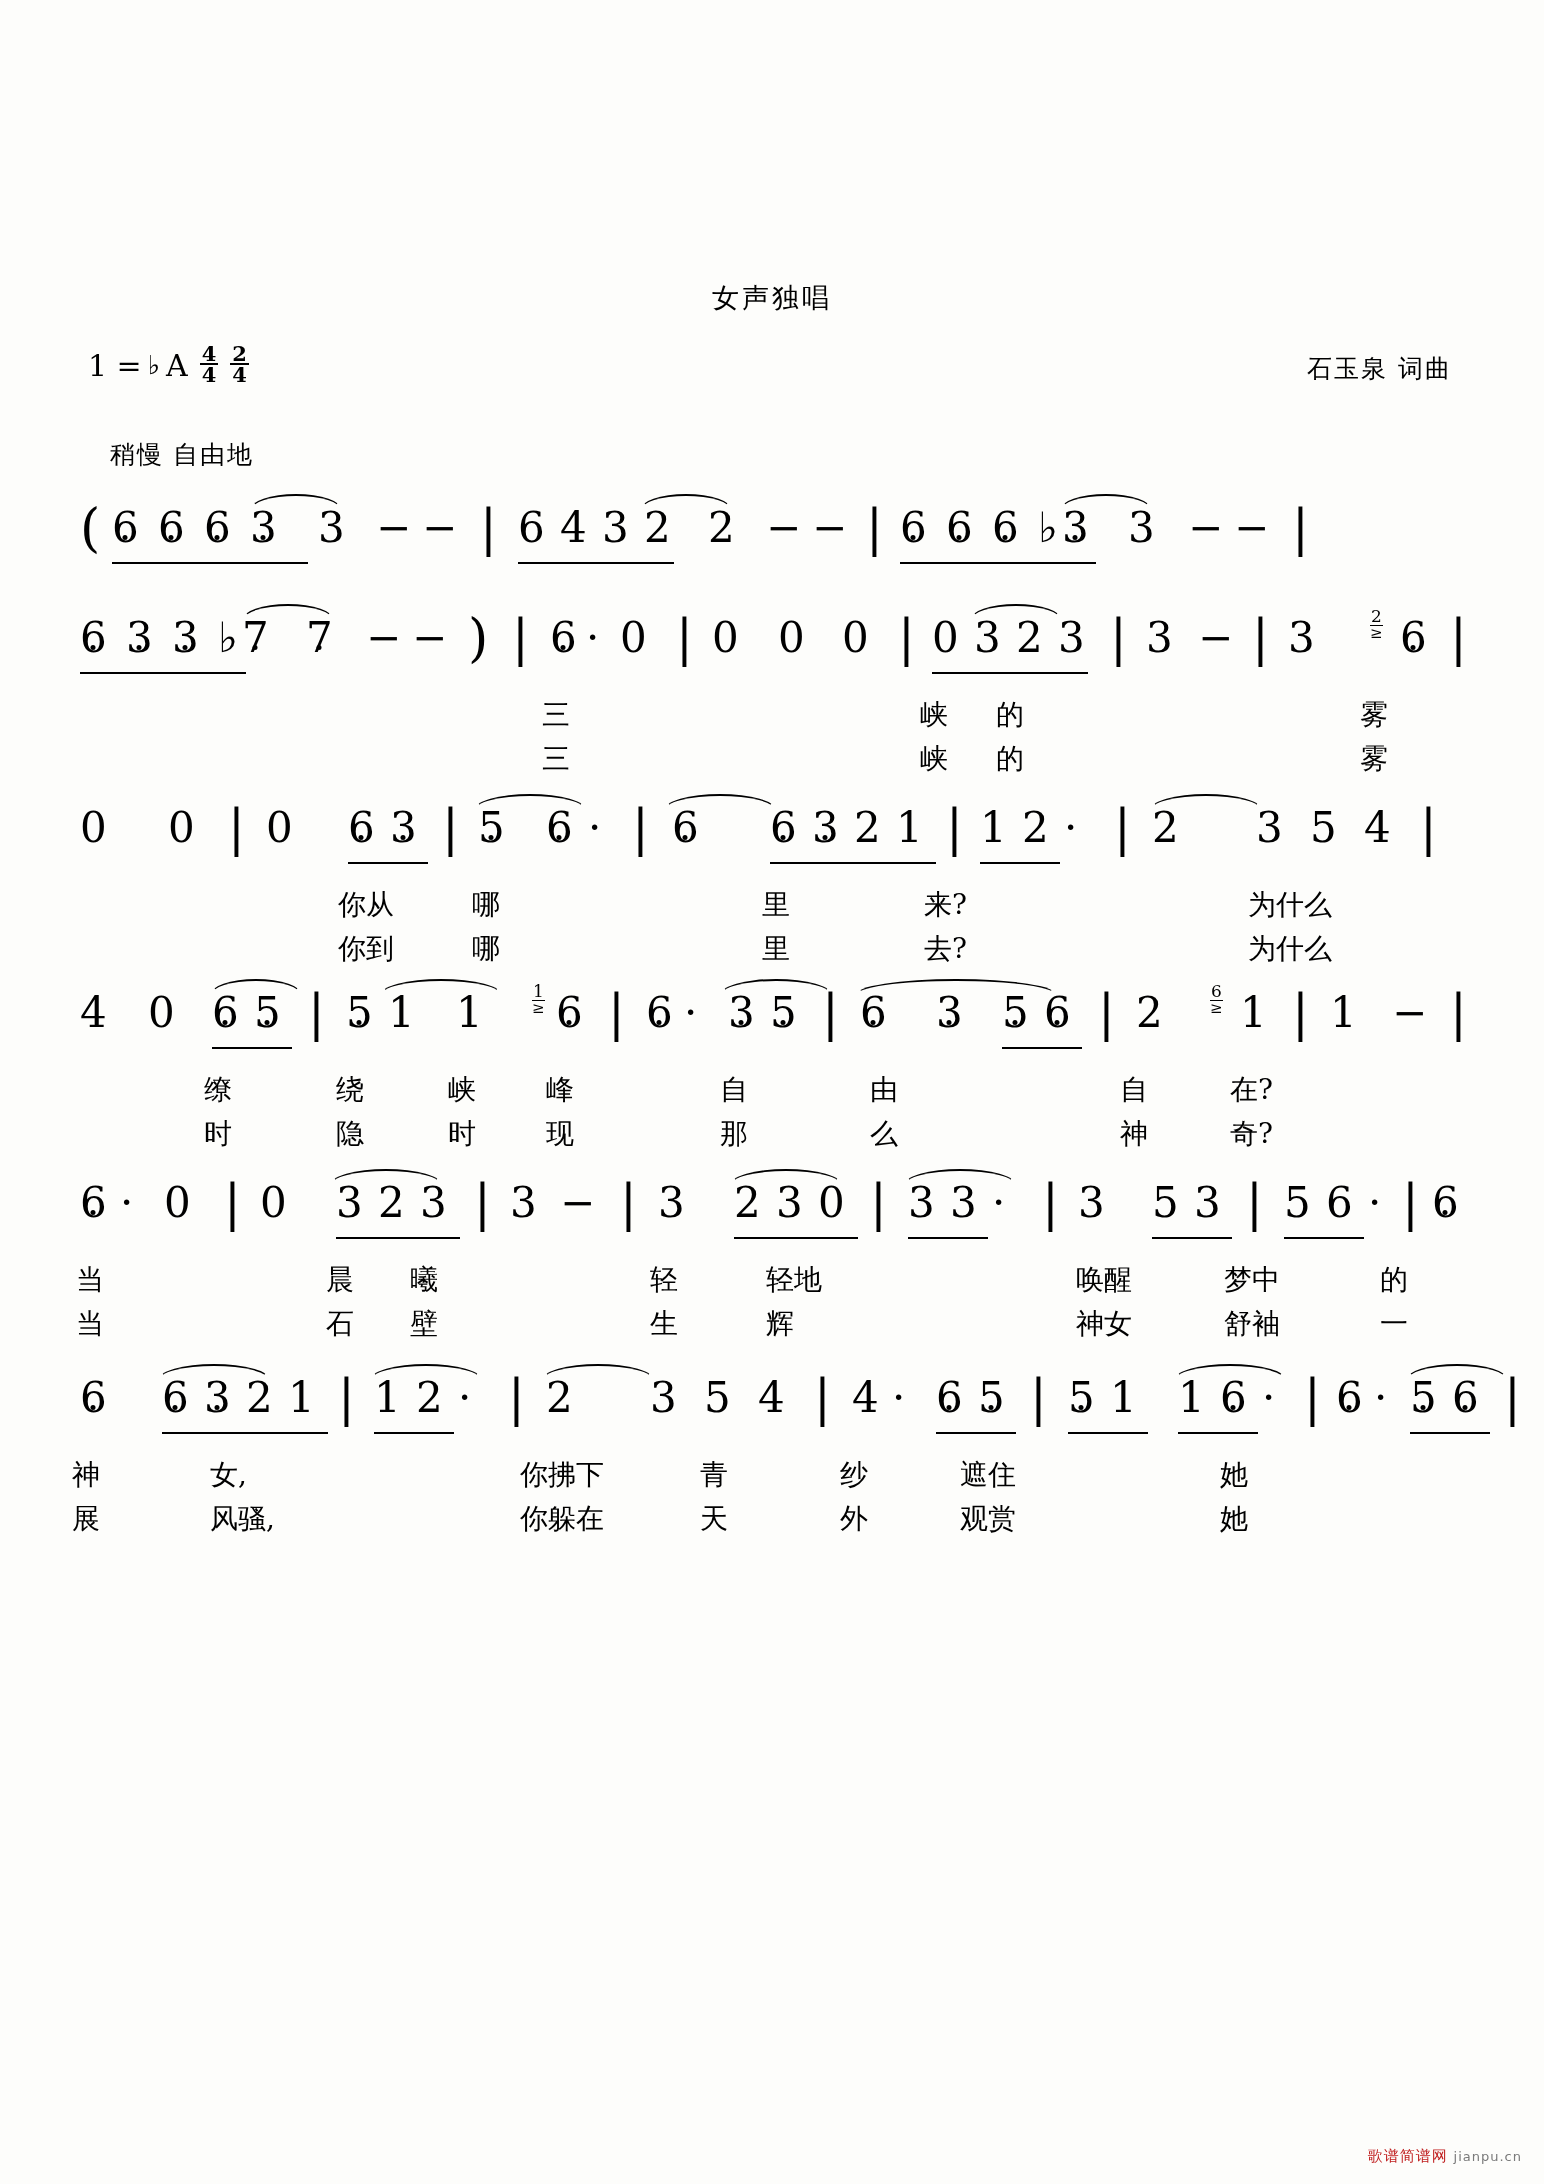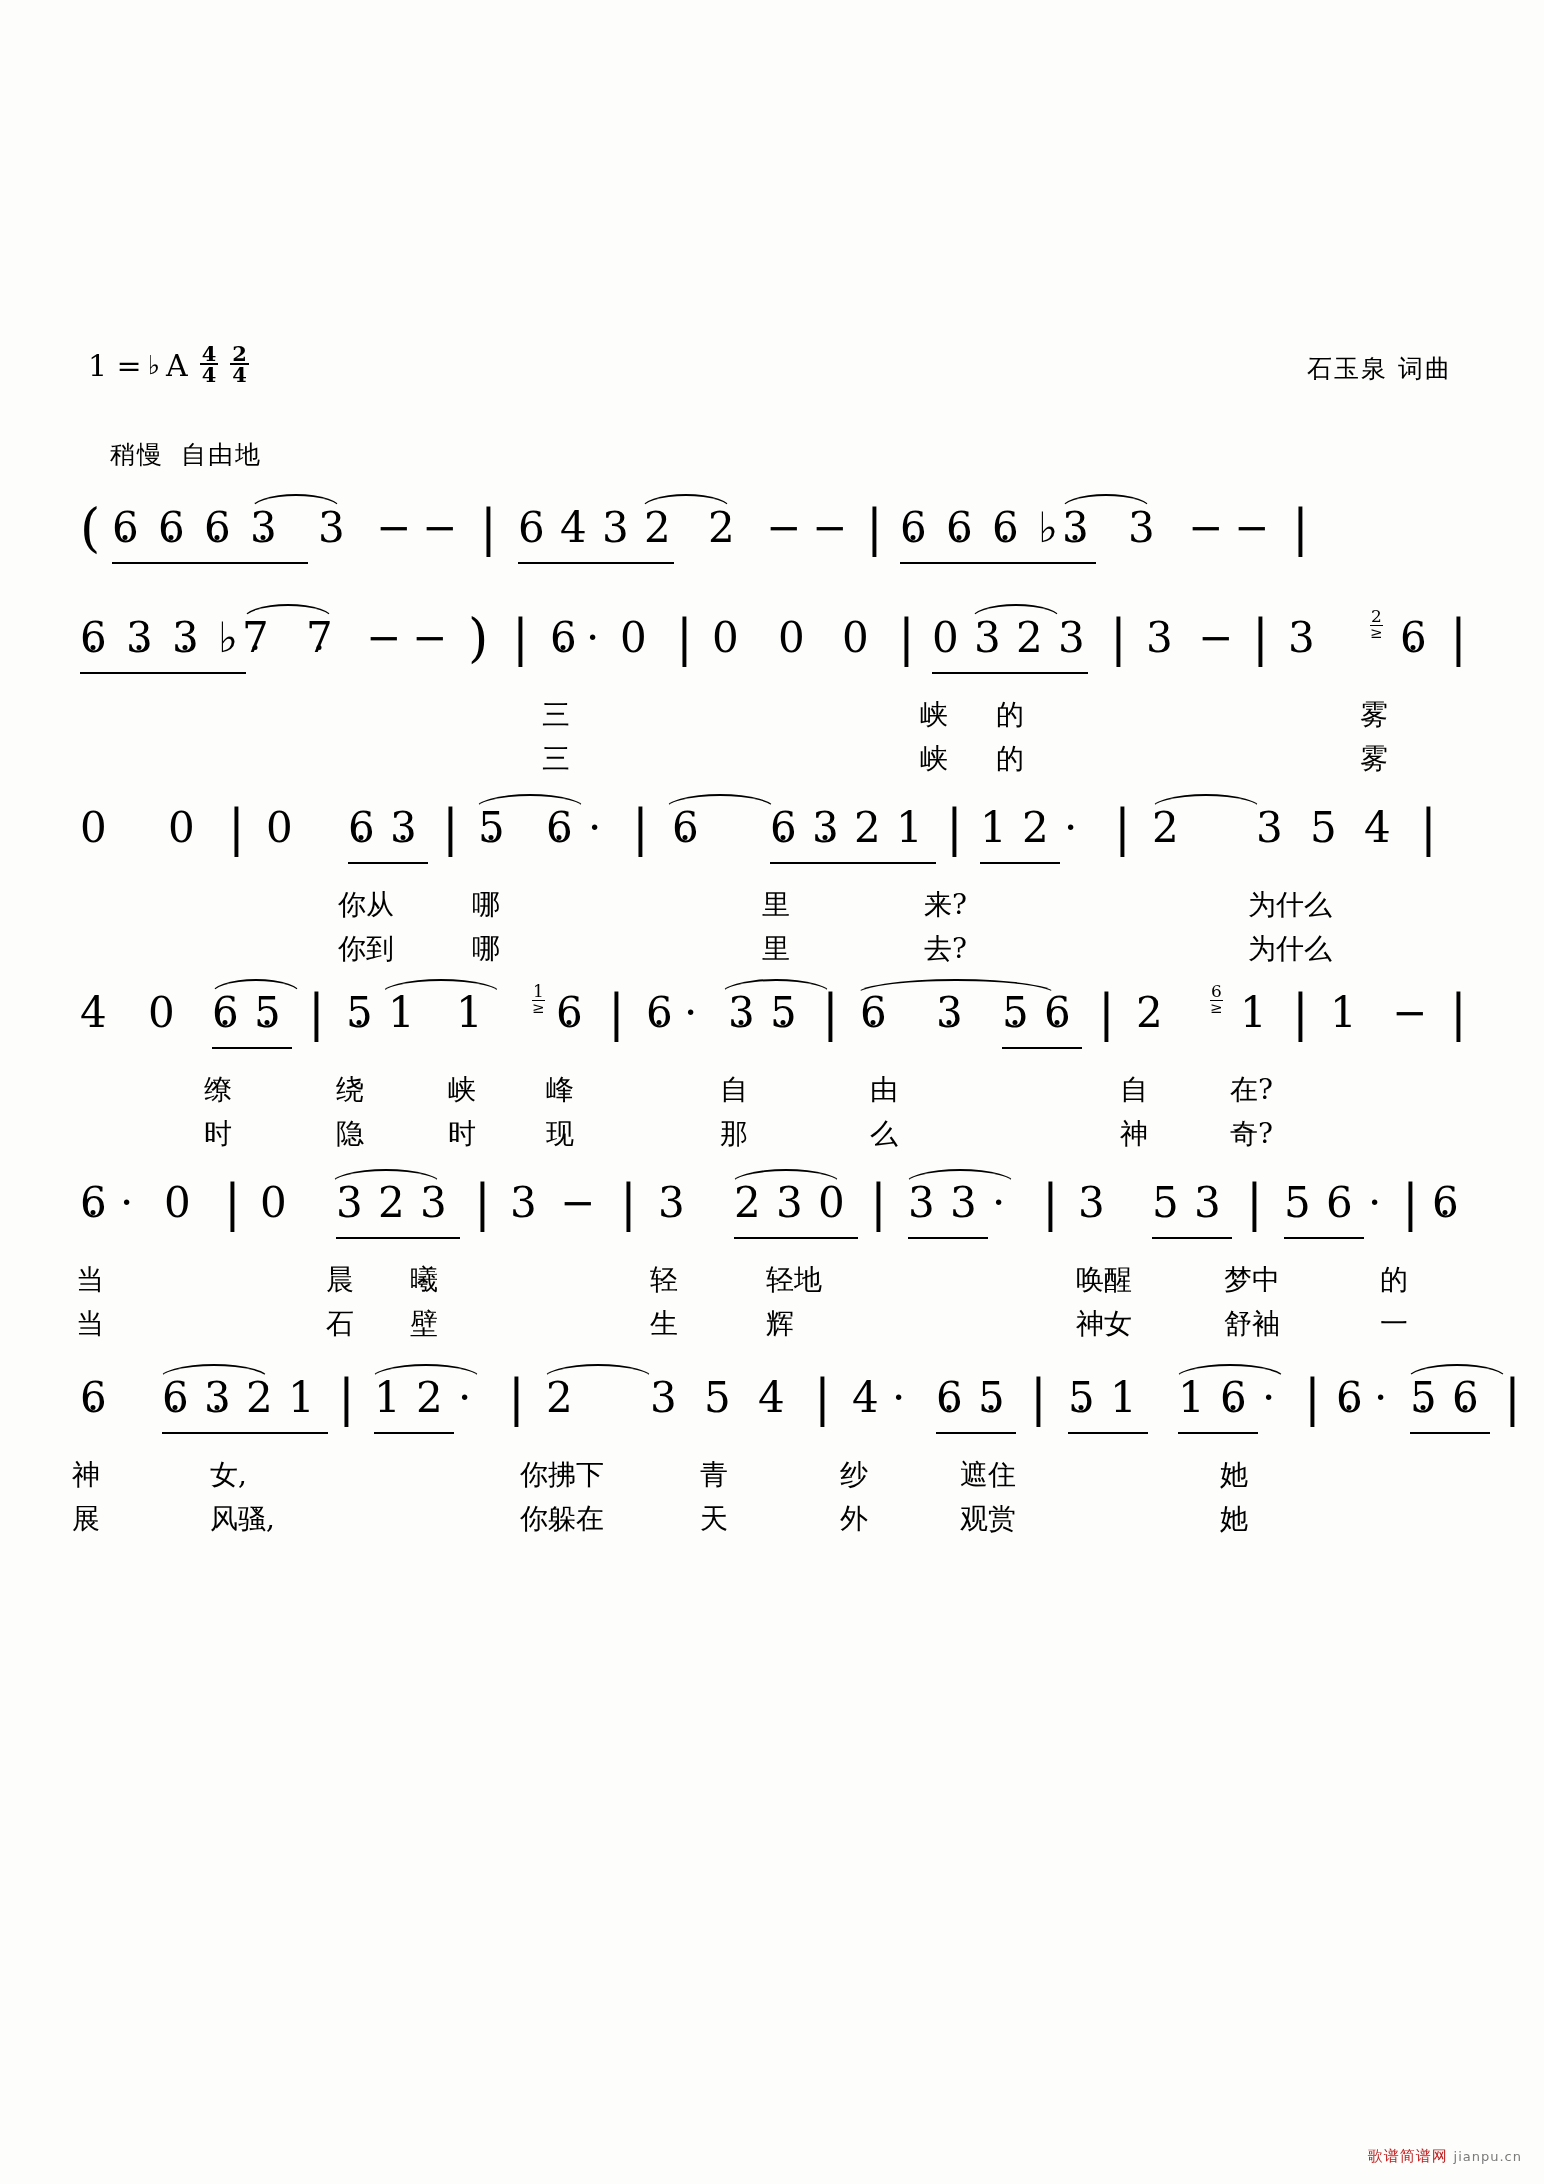--- a/index.html
+++ b/index.html
@@ -176,6 +176,7 @@
 
 <div class="page">
 
+  <div class="subtitle">女声独唱</div>
 
   <div class="keysig">
     <span>1 =</span>

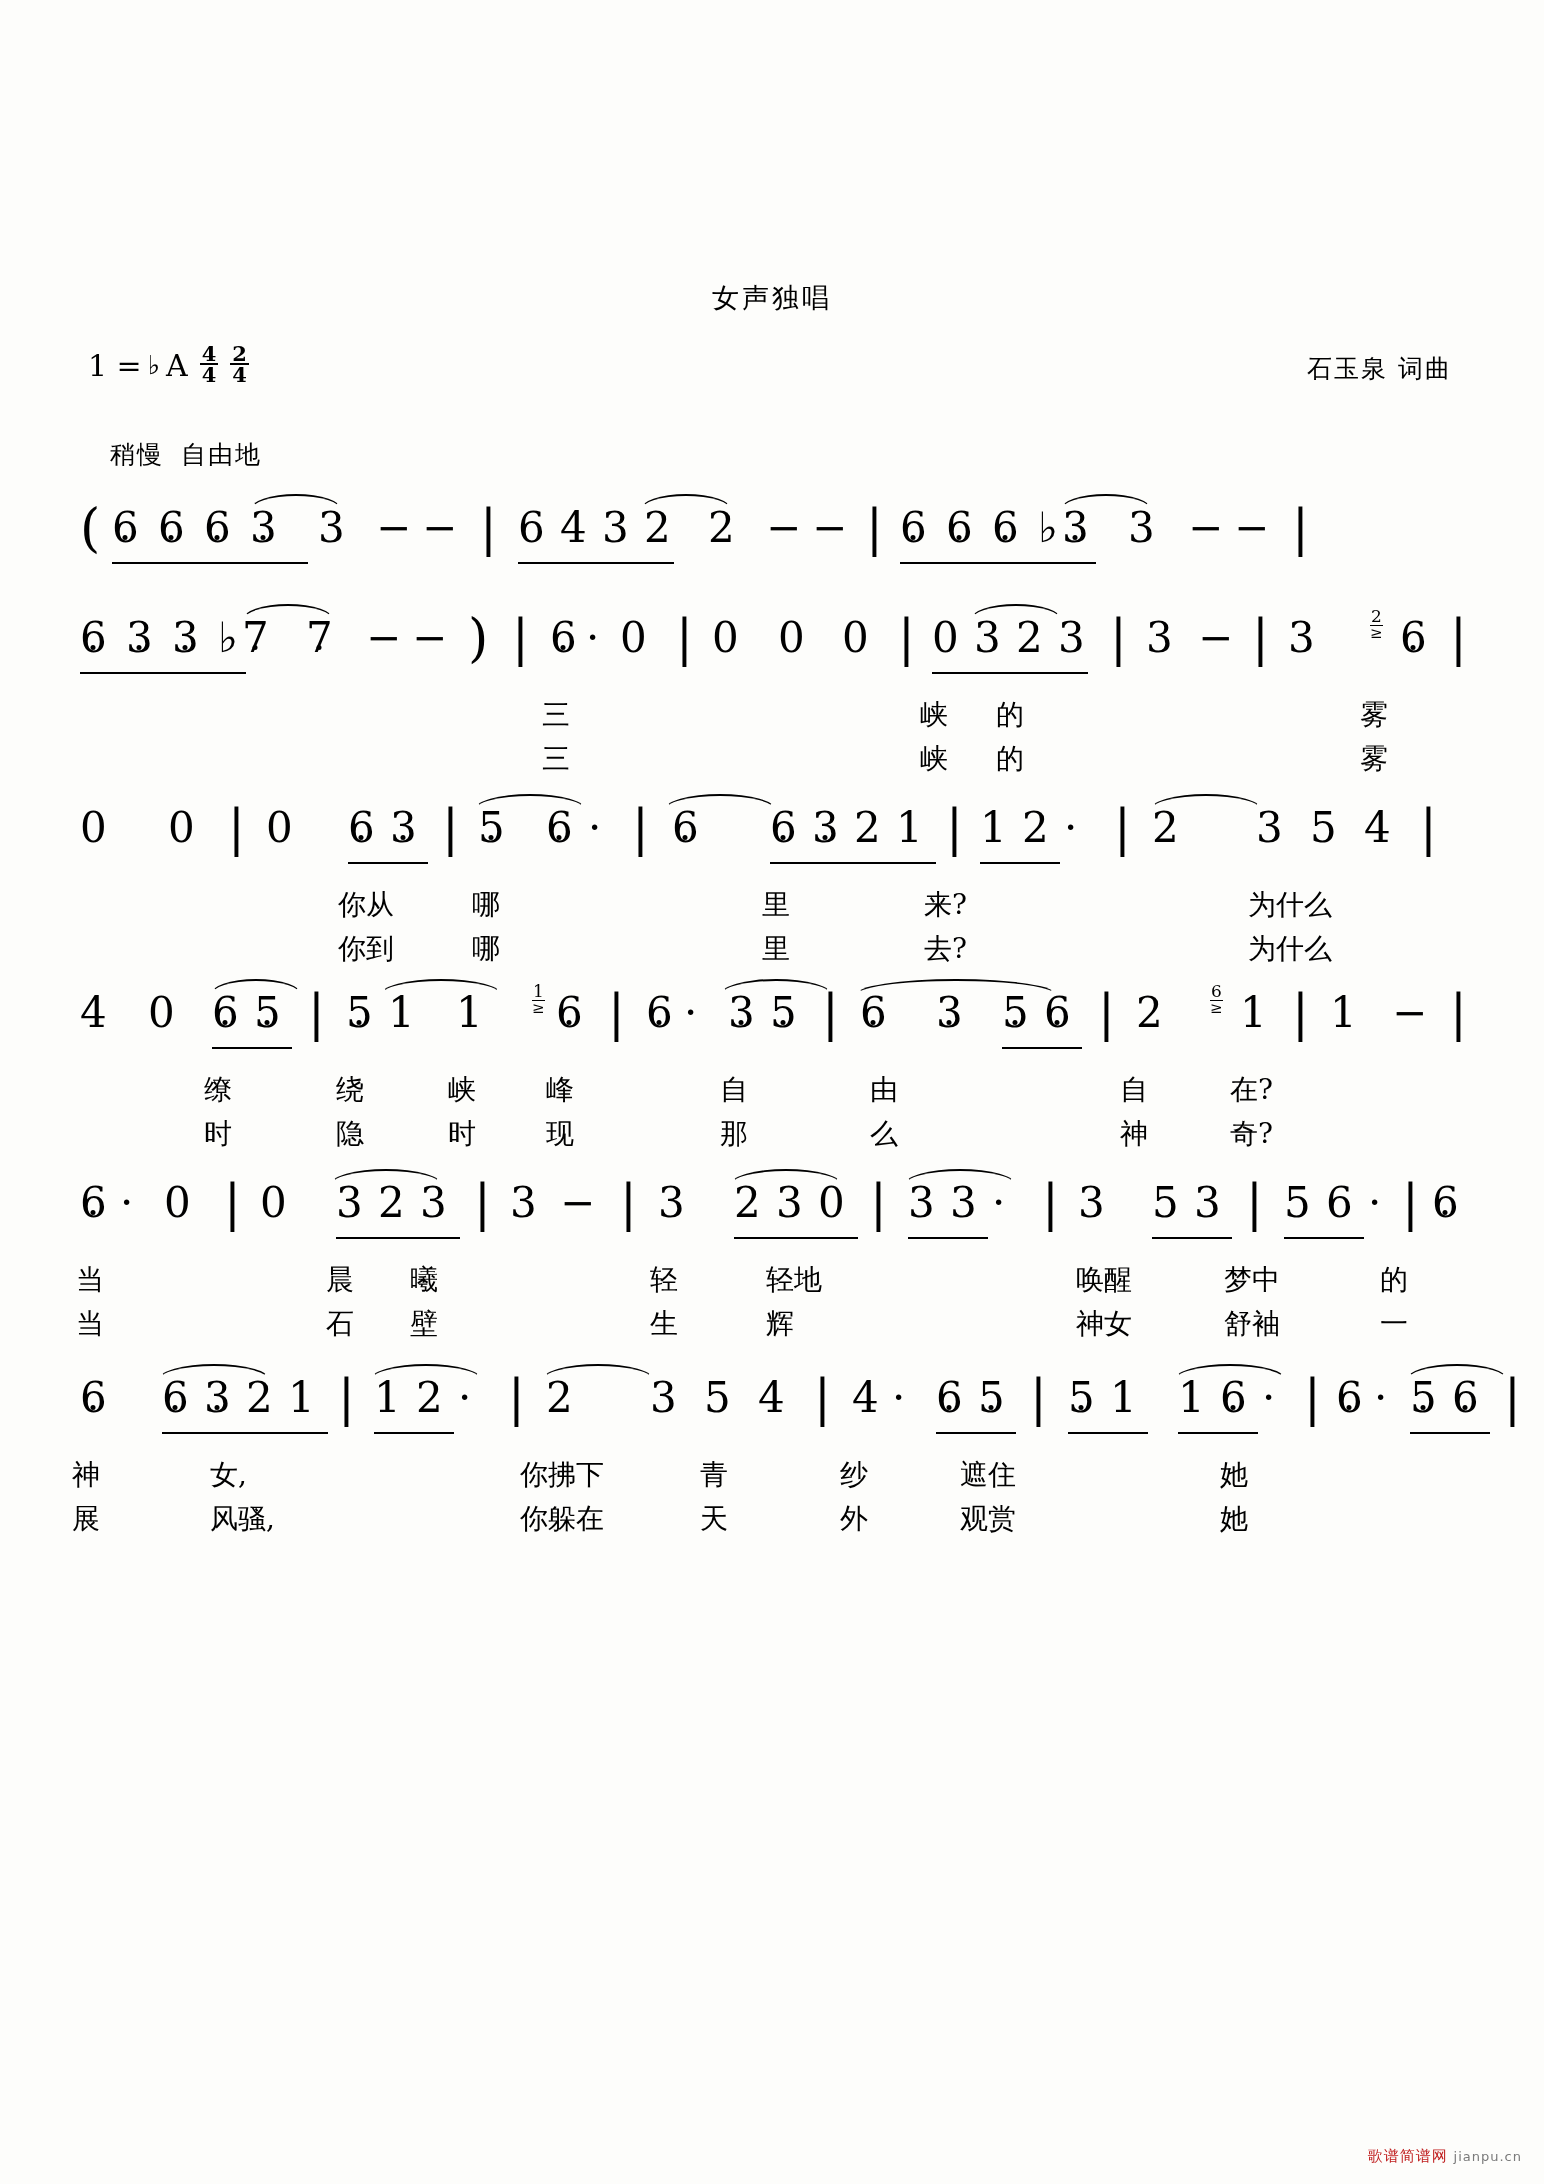--- a/index.html
+++ b/index.html
@@ -81,7 +81,7 @@
     position: absolute;
     top: 438px;
     left: 110px;
-    font-family: Liberation Mono, monospace;
+    font-family: Liberation Sans, sans-serif;
     font-size: 25px;
     letter-spacing: 2px;
   }

